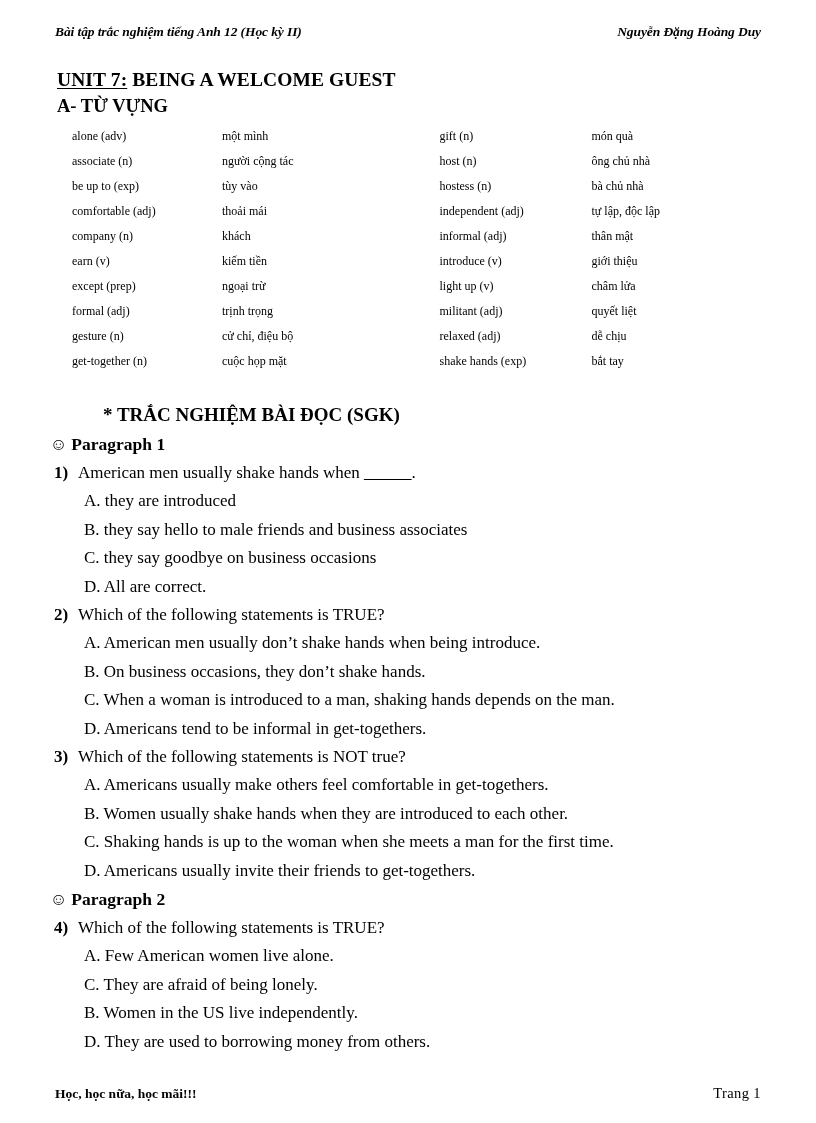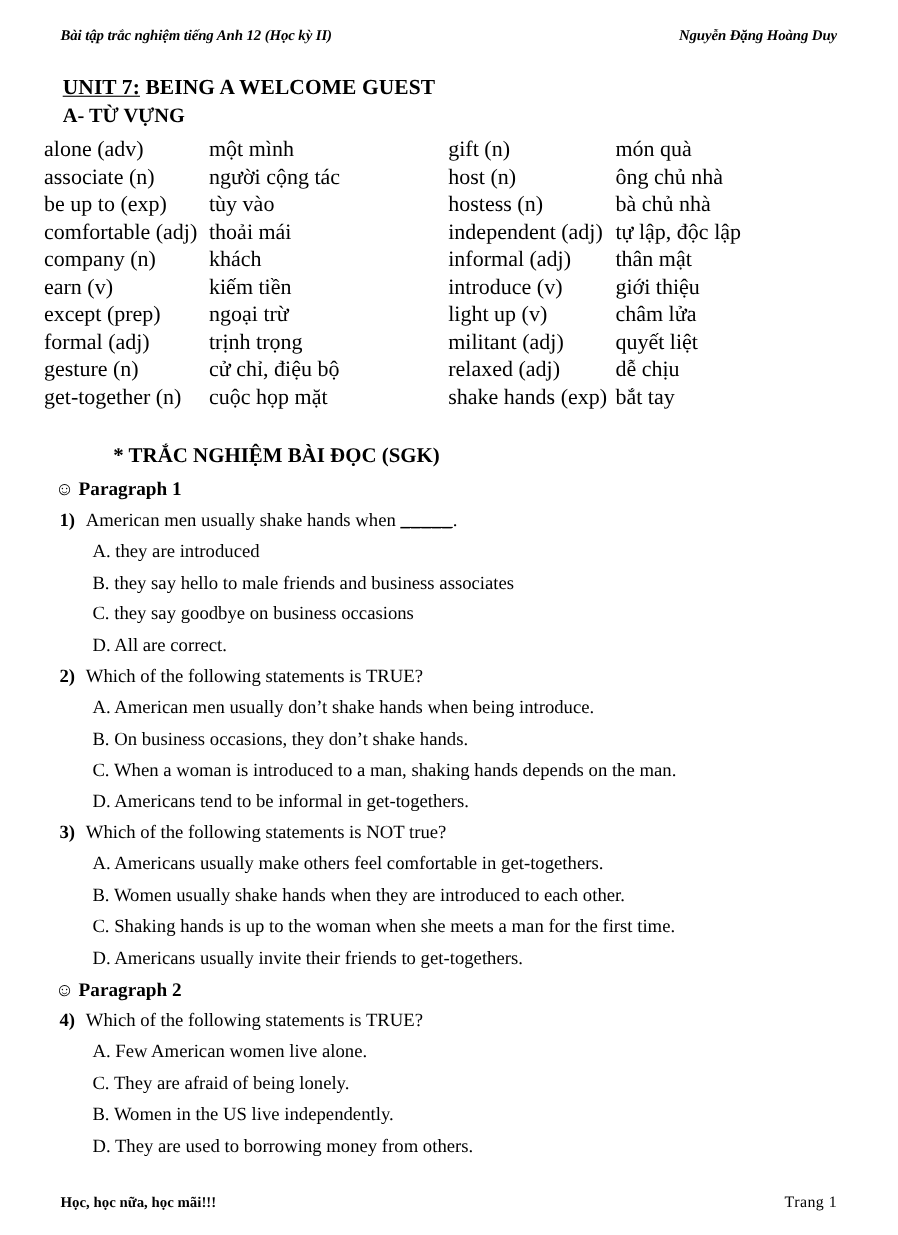--- a/index.html
+++ b/index.html
@@ -69,10 +69,10 @@
   
   .vocab {
     position: absolute;
-    left: 40px;
+    left: 72px;
     top: 124px;
     width: 710px;
-    font-size: 20px;
+    font-size: 12px;
     line-height: 25px;
   }
   .vocab-row {

